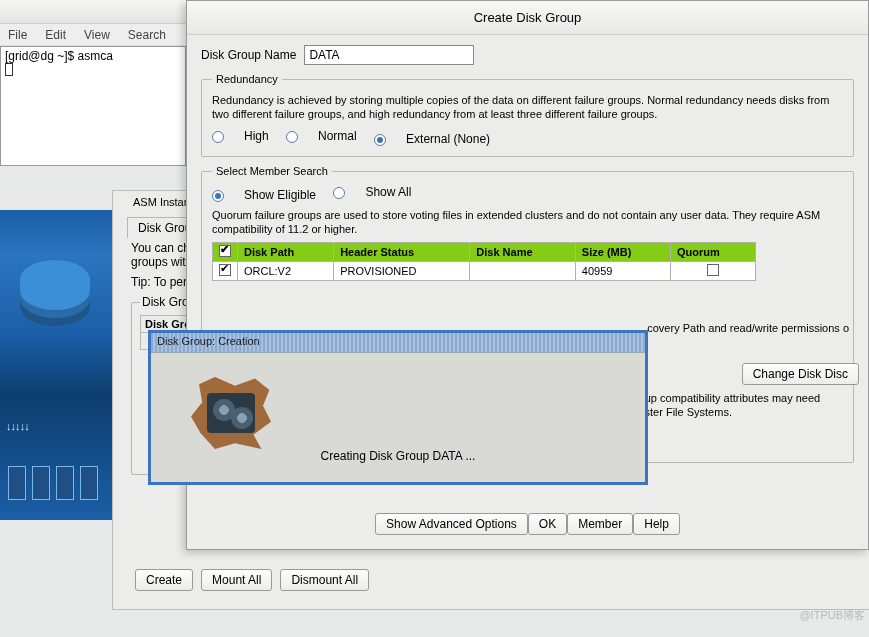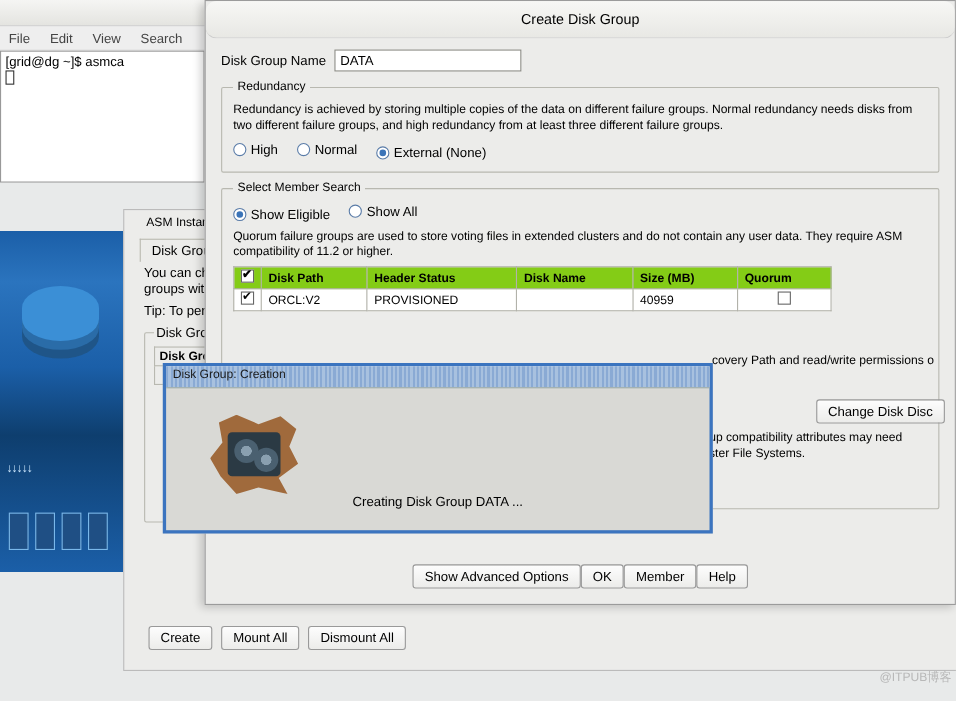--- a/index.html
+++ b/index.html
@@ -26,7 +26,7 @@
 .btnrow { position:absolute; left:22px; bottom:18px; display:flex; gap:8px; }
 .btn { background:linear-gradient(#fdfdfd,#ececea); border:1px solid #999; border-radius:3px; padding:3px 10px; font-size:12px; cursor:pointer; }
 .dialog { position:absolute; left:186px; top:0; width:683px; height:550px; background:#ececea; border:1px solid #9b9b9b; box-shadow:-3px 3px 8px rgba(0,0,0,.2); }
-.dialog-title { height:34px; display:flex; align-items:center; justify-content:center; background:linear-gradient(#f7f7f5,#e8e8e4); border-bottom:1px solid #ccc; font-size:13px;border-radius:10px; }
+.dialog-title { height:34px; display:flex; align-items:center; justify-content:center; background:linear-gradient(#f7f7f5,#e8e8e4); border-bottom:1px solid #ccc; font-size:13px; }
 .dlg-body { padding:10px 14px; }
 .row { display:flex; align-items:center; gap:8px; margin-bottom:8px; }
 input[type=text].field { border:1px solid #8a8a84; background:#fff; padding:2px 4px; font-size:12px; }

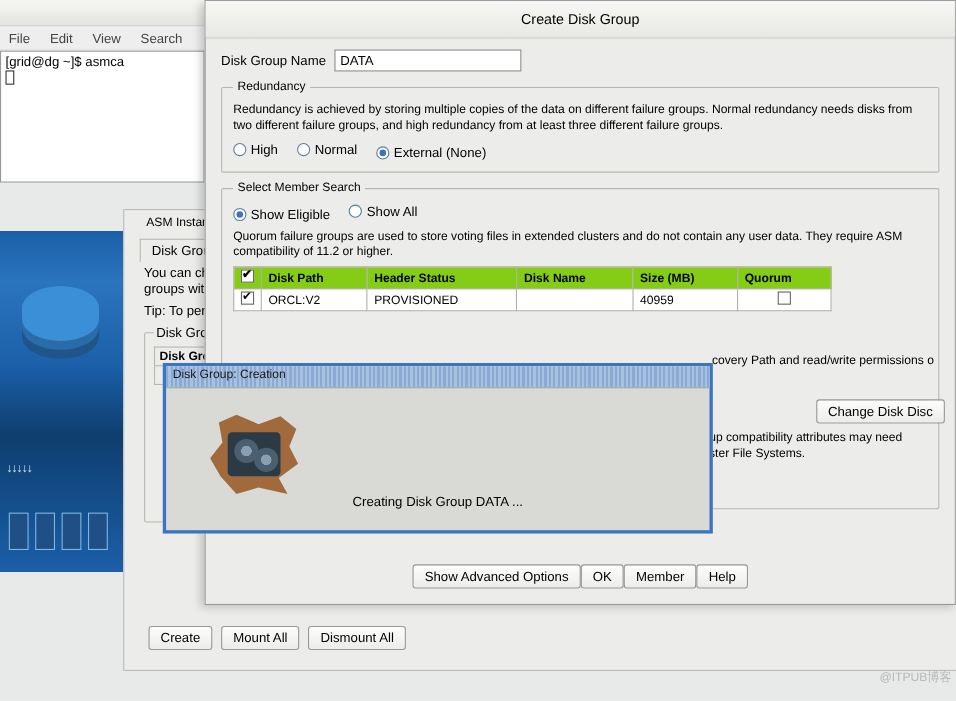--- a/index.html
+++ b/index.html
@@ -32,7 +32,7 @@
 input[type=text].field { border:1px solid #8a8a84; background:#fff; padding:2px 4px; font-size:12px; }
 fieldset.group { border:1px solid #b8b8b0; border-radius:2px; padding:8px 10px 10px 10px; margin:4px 0 8px 0; }
 fieldset.group legend { padding:0 4px; font-size:11px; }
-.radio { display:inline-flex; align-items:center; gap:4px; margin-right:14px; }
+.radio { display:inline-flex; align-items:flex-end; gap:20px; margin-right:14px; }
 .radio .dot { width:12px; height:12px; border:1px solid #5a7ca8; border-radius:50%; display:inline-flex; align-items:center; justify-content:center; background:#fff; }
 .radio.checked .dot::after { content:""; width:6px; height:6px; background:#3b74b8; border-radius:50%; }
 table.disks { border-collapse:collapse; width:544px; margin-top:6px; }

